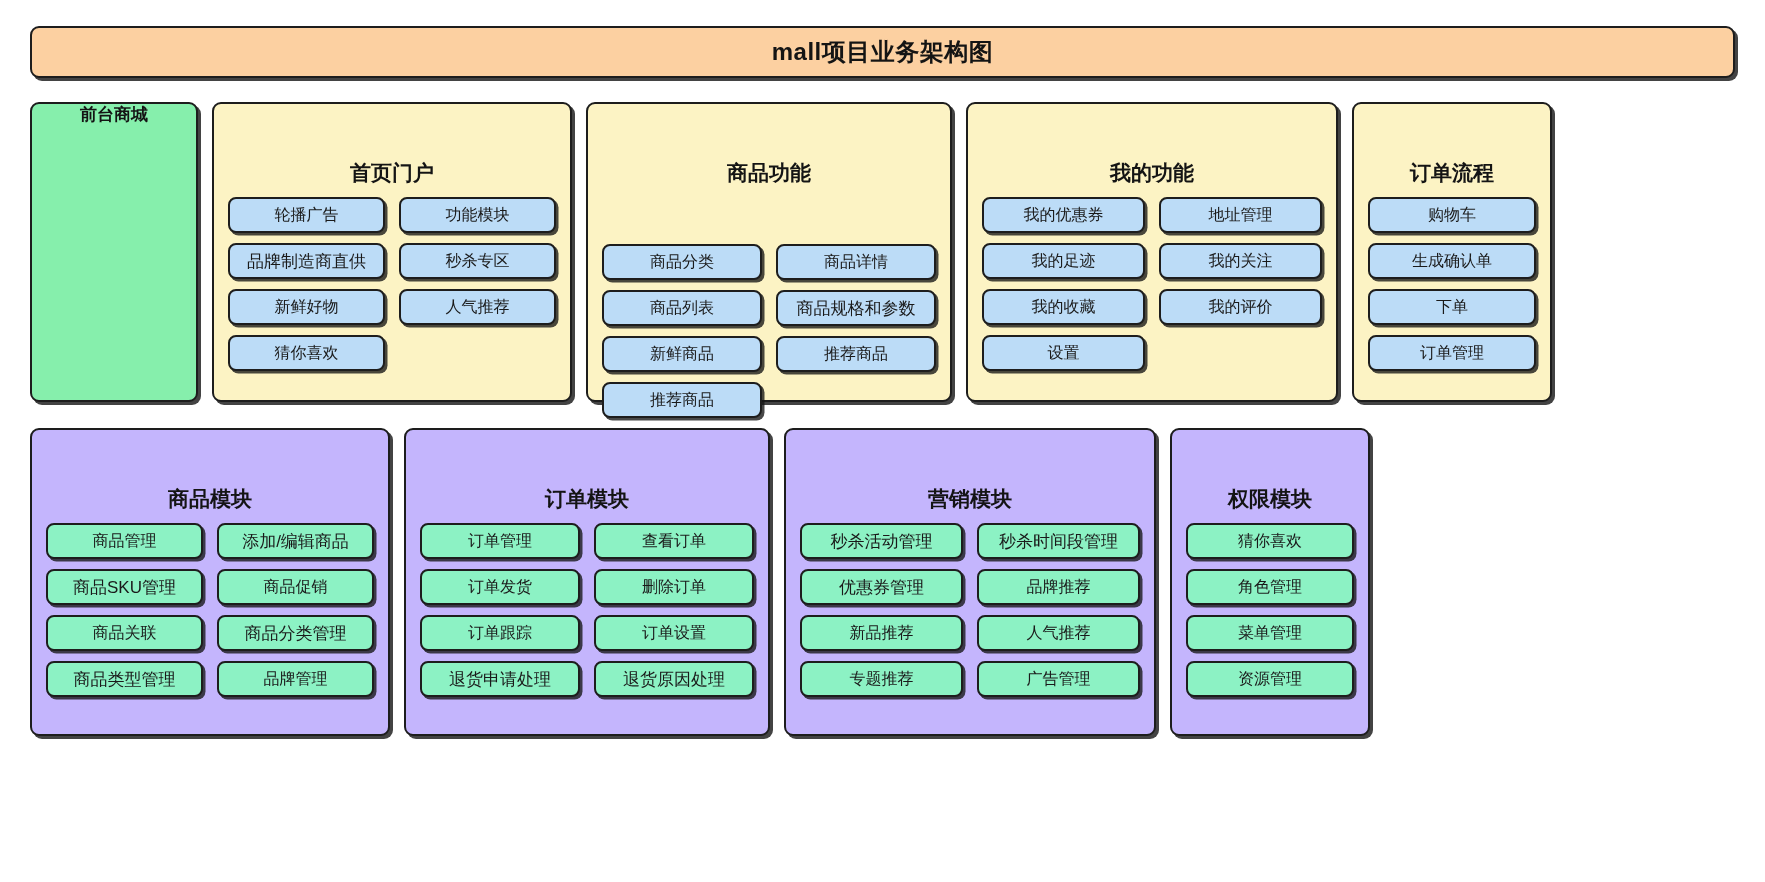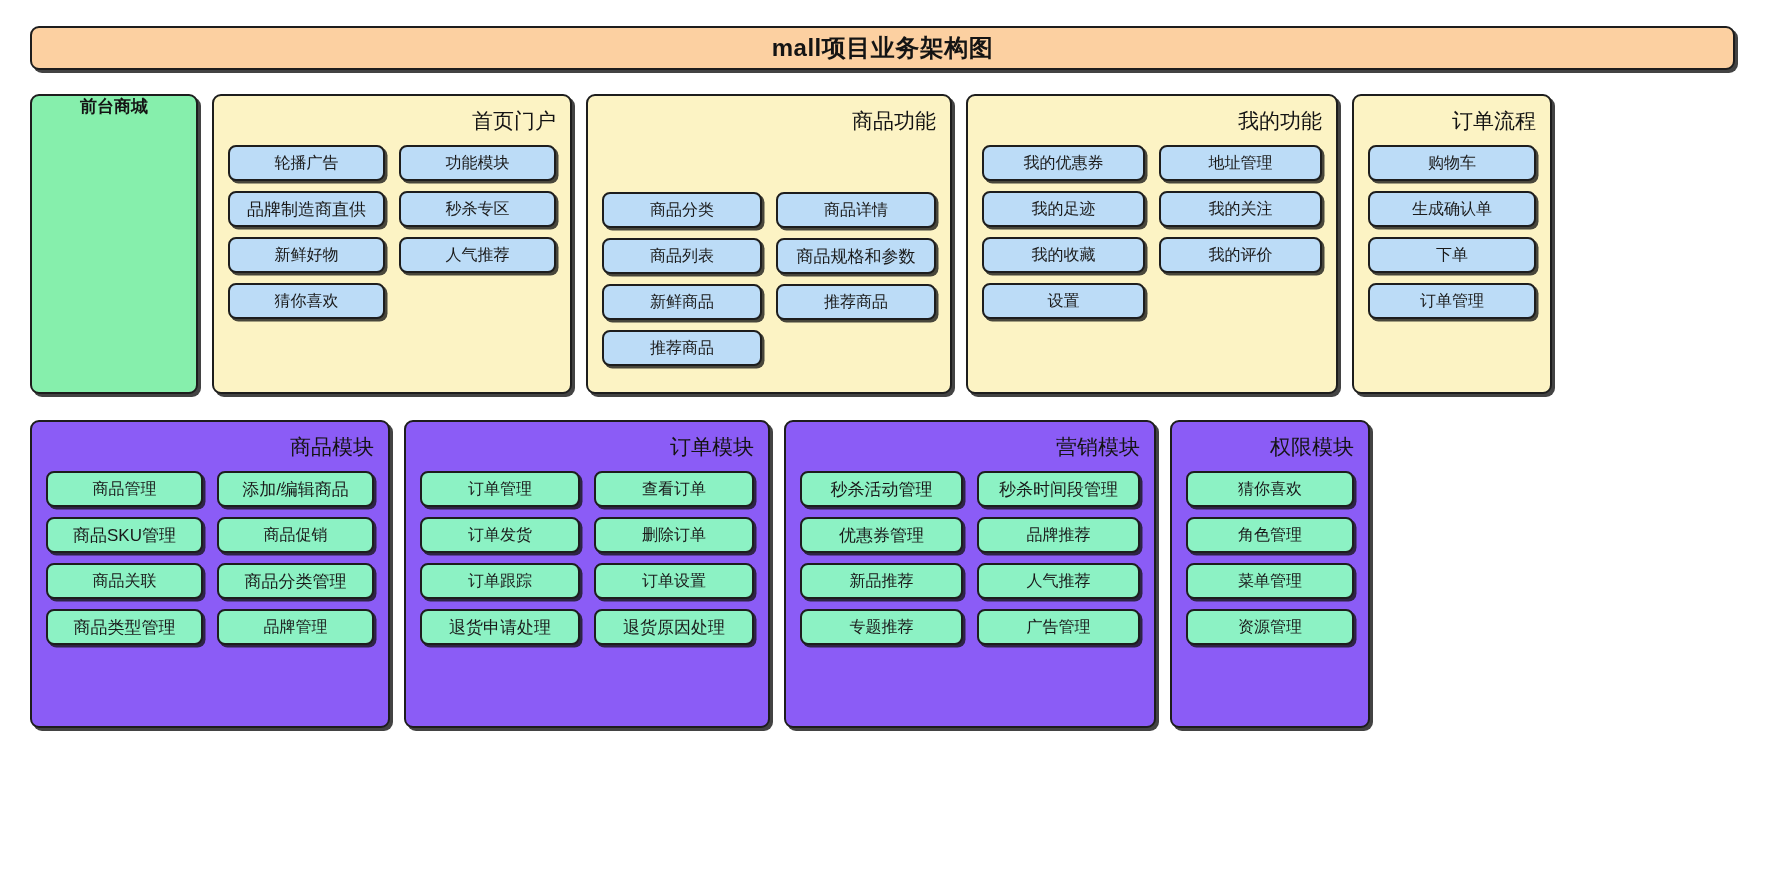--- a/index.html
+++ b/index.html
@@ -33,7 +33,7 @@
   
   .title-banner {
     background: #fcd0a1;
-    height: 44px;
+    height: 52px;
     display: flex;
     align-items: center;
     justify-content: center;

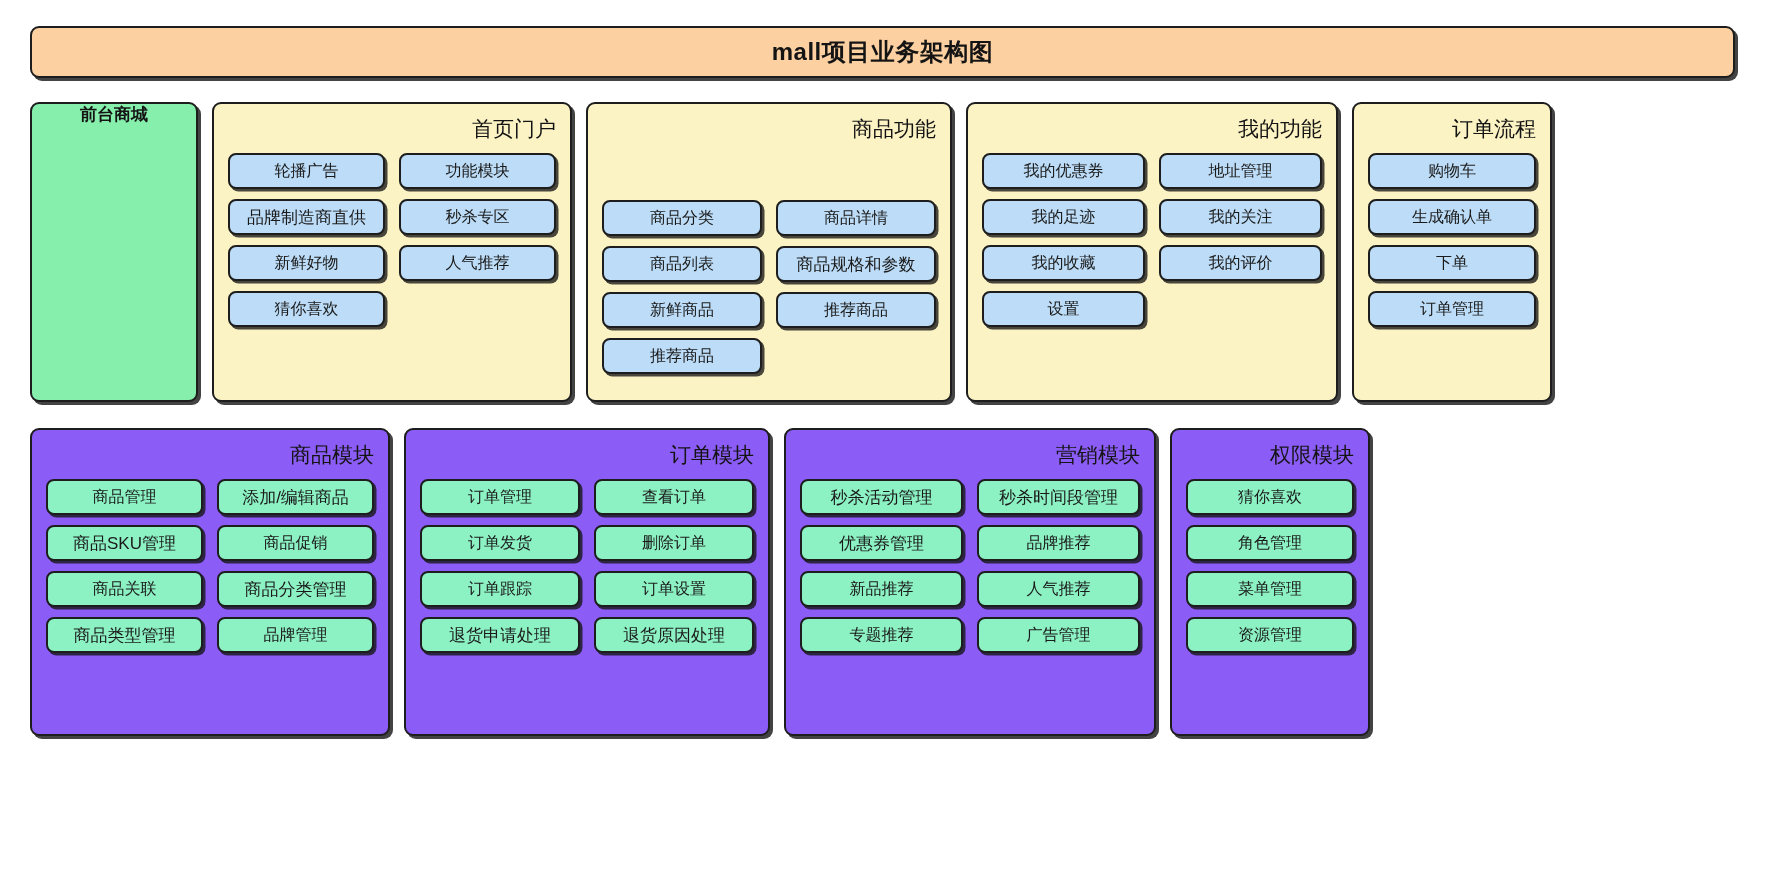--- a/index.html
+++ b/index.html
@@ -81,12 +81,13 @@
   .group.back  { background: #8b5cf6; }
 
   .group-title {
-    text-align: right;
+    text-align: center;
     font-size: 21px;
-    font-weight: normal;
+    font-weight: bold;
     color: #141414;
     margin-bottom: 13px;
     line-height: 1.1;
+    margin-top: 44px;
   }
 
   .items {

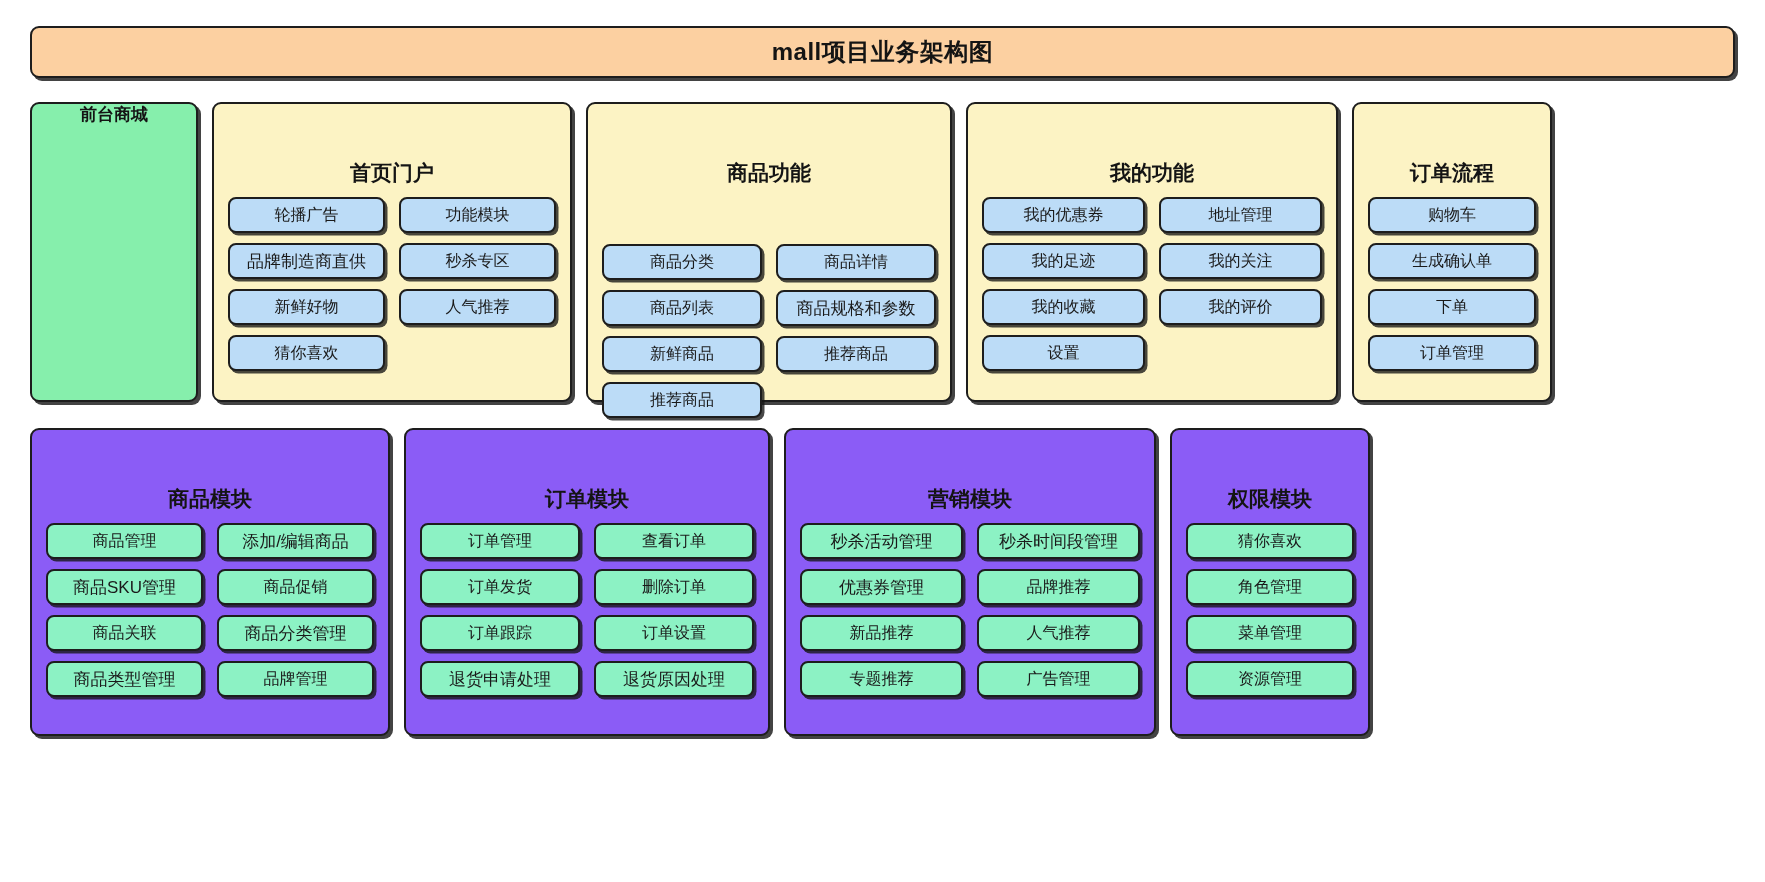--- a/index.html
+++ b/index.html
@@ -78,7 +78,7 @@
     padding: 13px 14px 12px 14px;
   }
   .group.front { background: #fcf3c4; }
-  .group.back  { background: #8b5cf6; }
+  .group.back  { background: #c4b5fd; }
 
   .group-title {
     text-align: center;

